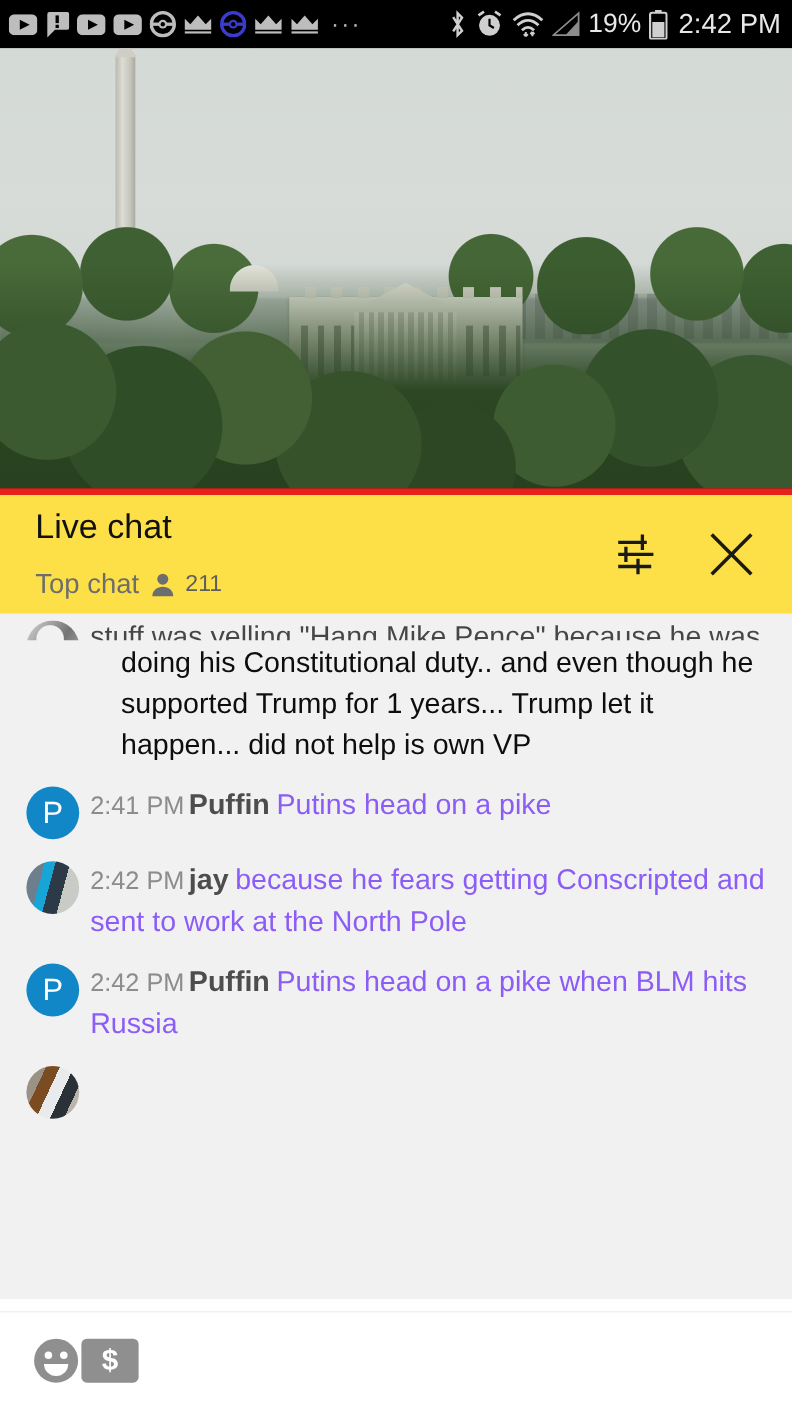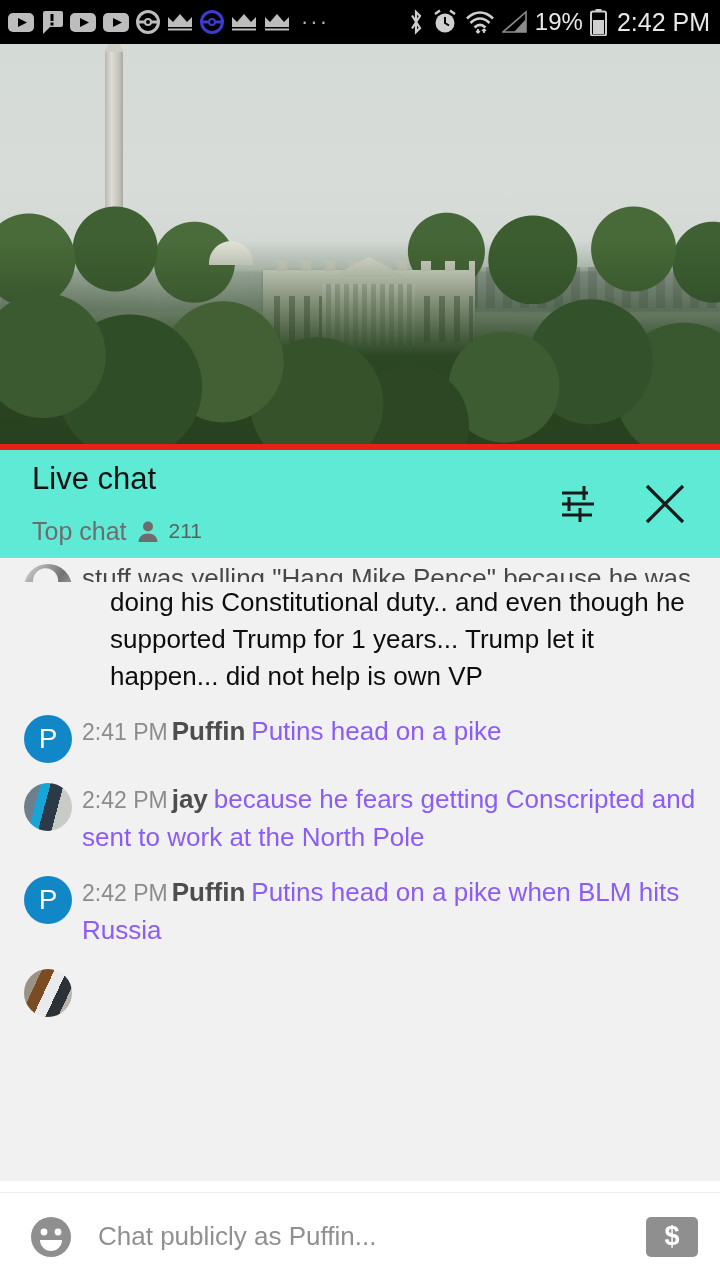--- a/index.html
+++ b/index.html
@@ -131,7 +131,7 @@
 
   
   .chat-header {
-    height:108px; width:720px; background:#5eead4;
+    height:108px; width:720px; background:#fde047;
     display:flex; align-items:center; padding:0 22px 0 32px;
   }
   .ch-titles { flex:1; }

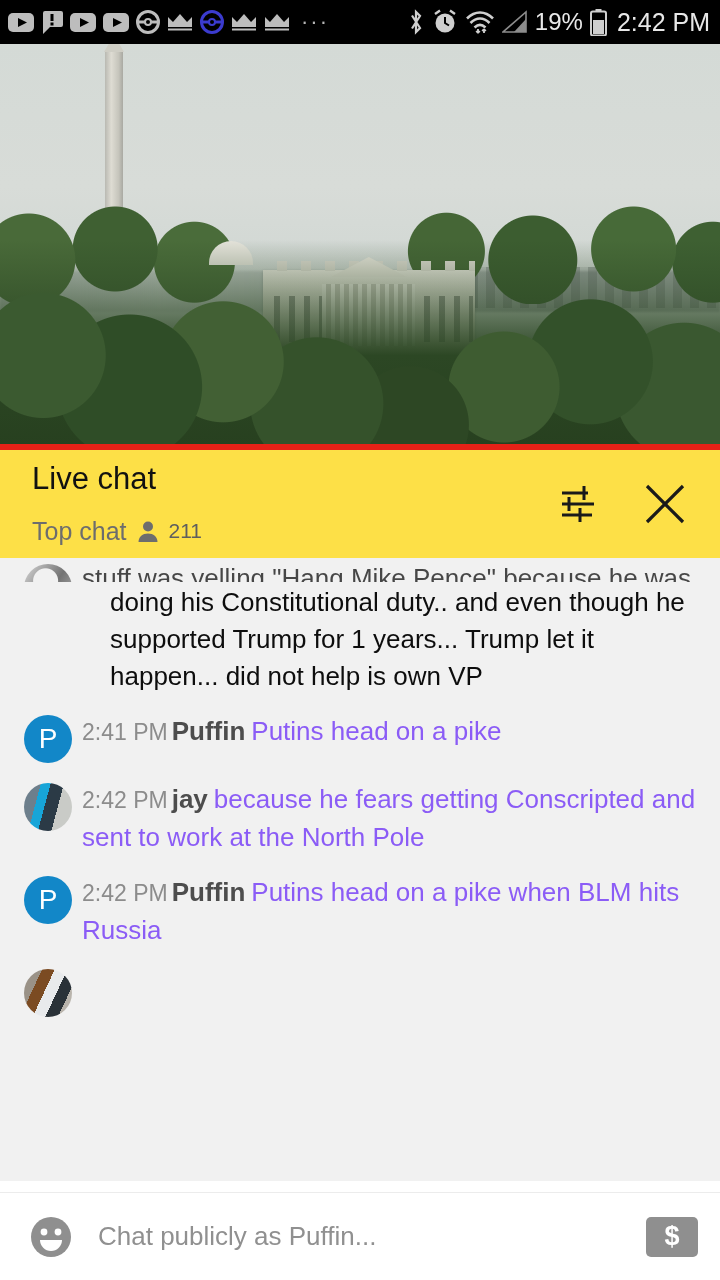--- a/index.html
+++ b/index.html
@@ -413,7 +413,6 @@
           <path d="M12 26h22a11 11 0 0 1-22 0z" fill="#fff"></path>
         </svg>
     </span>
-    <div class="comp-input">Chat publicly as Puffin...</div>
     <div class="superchat">
       <span>$</span>
     </div>

